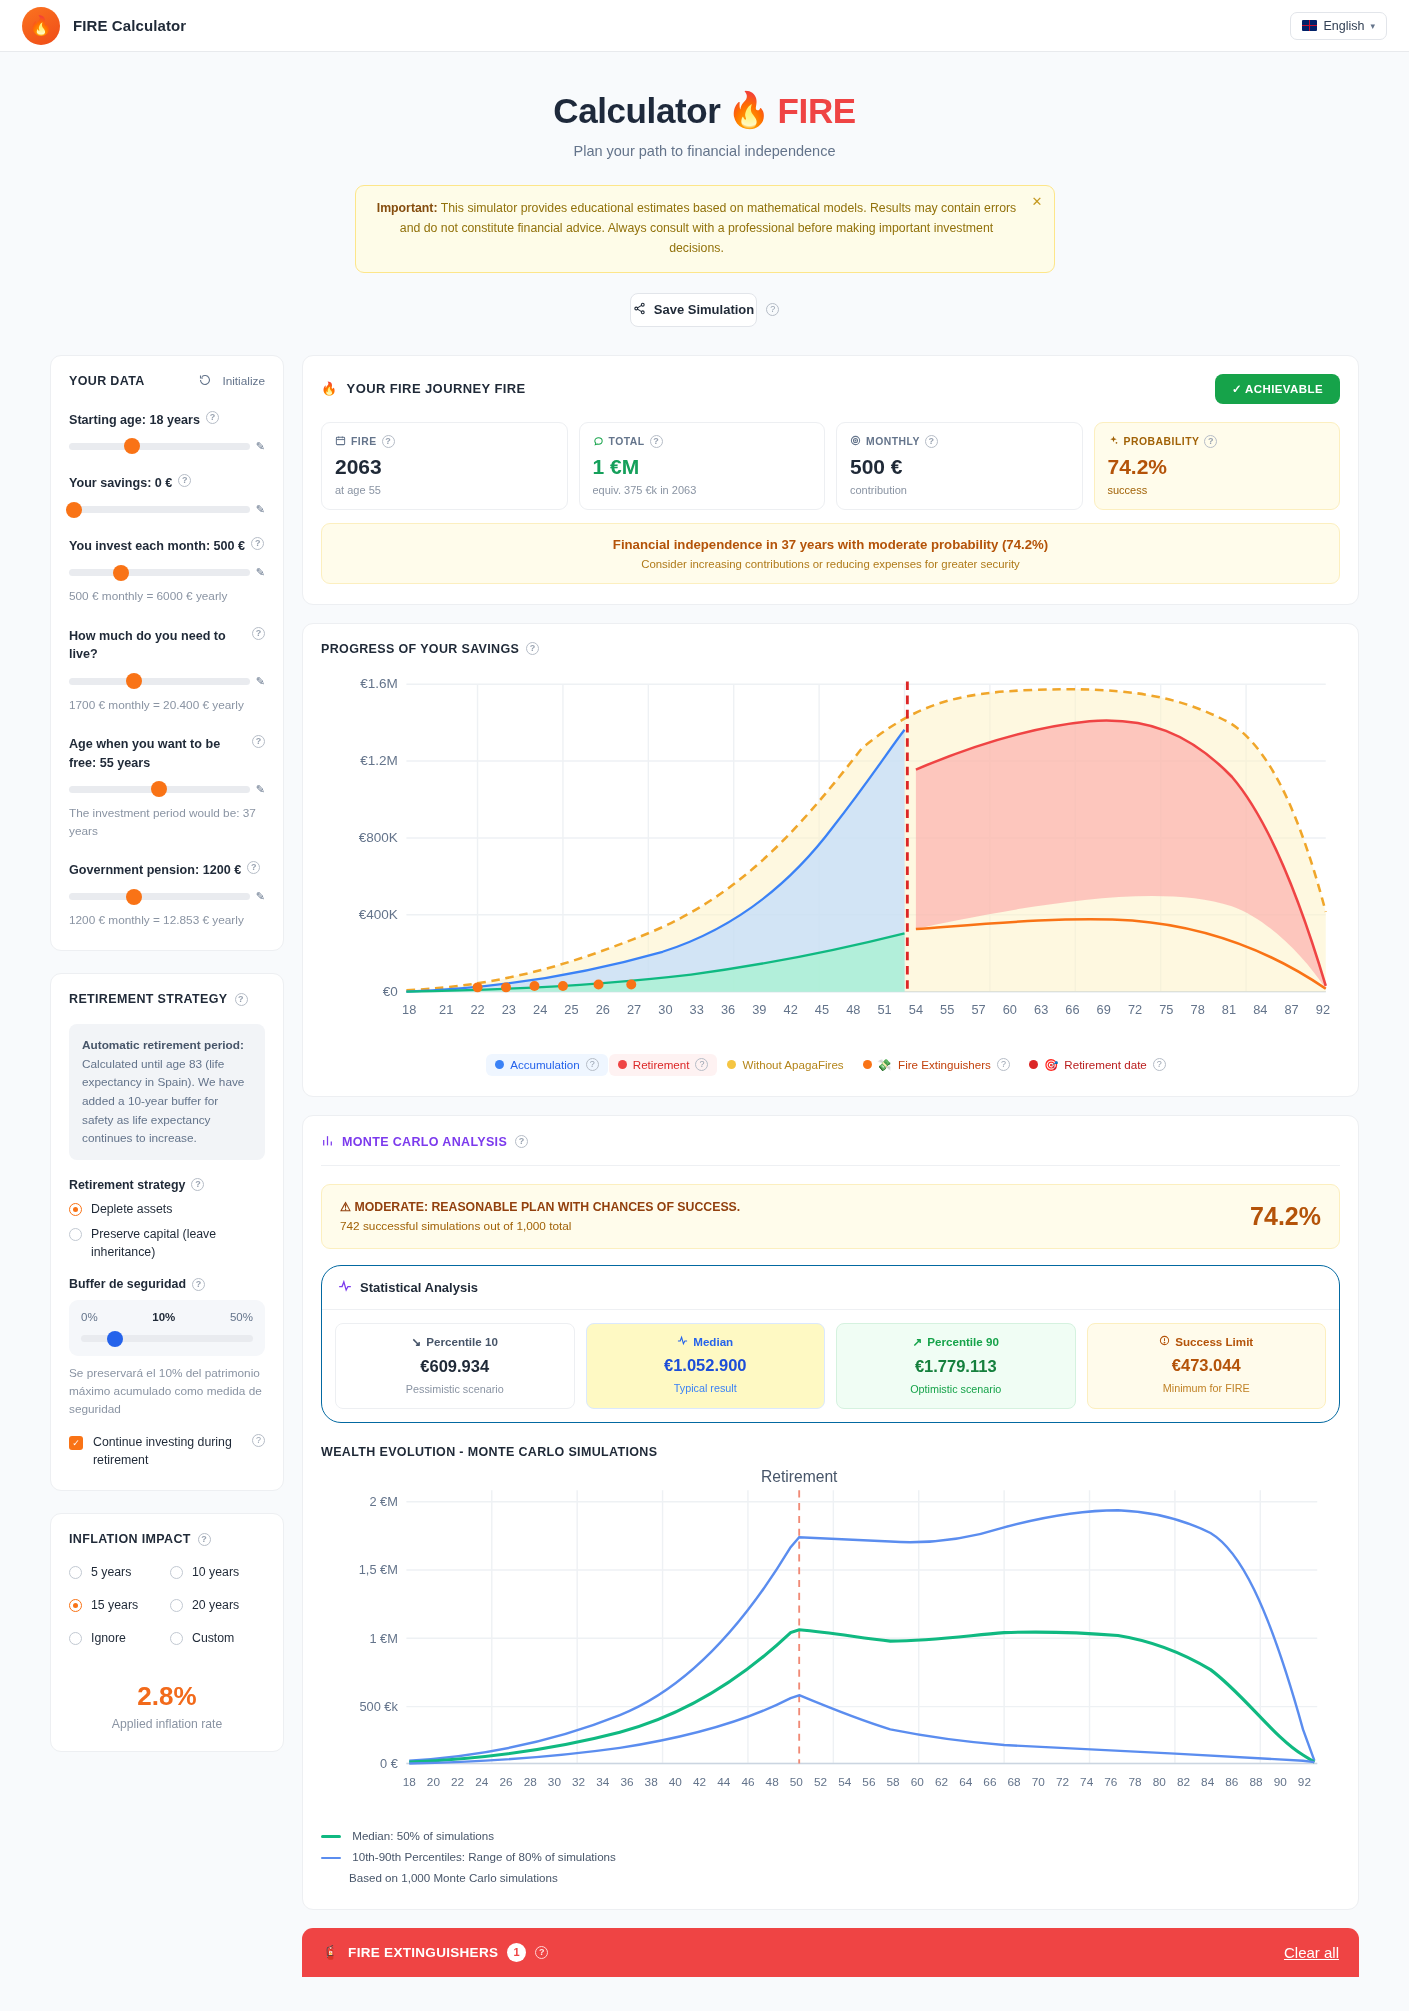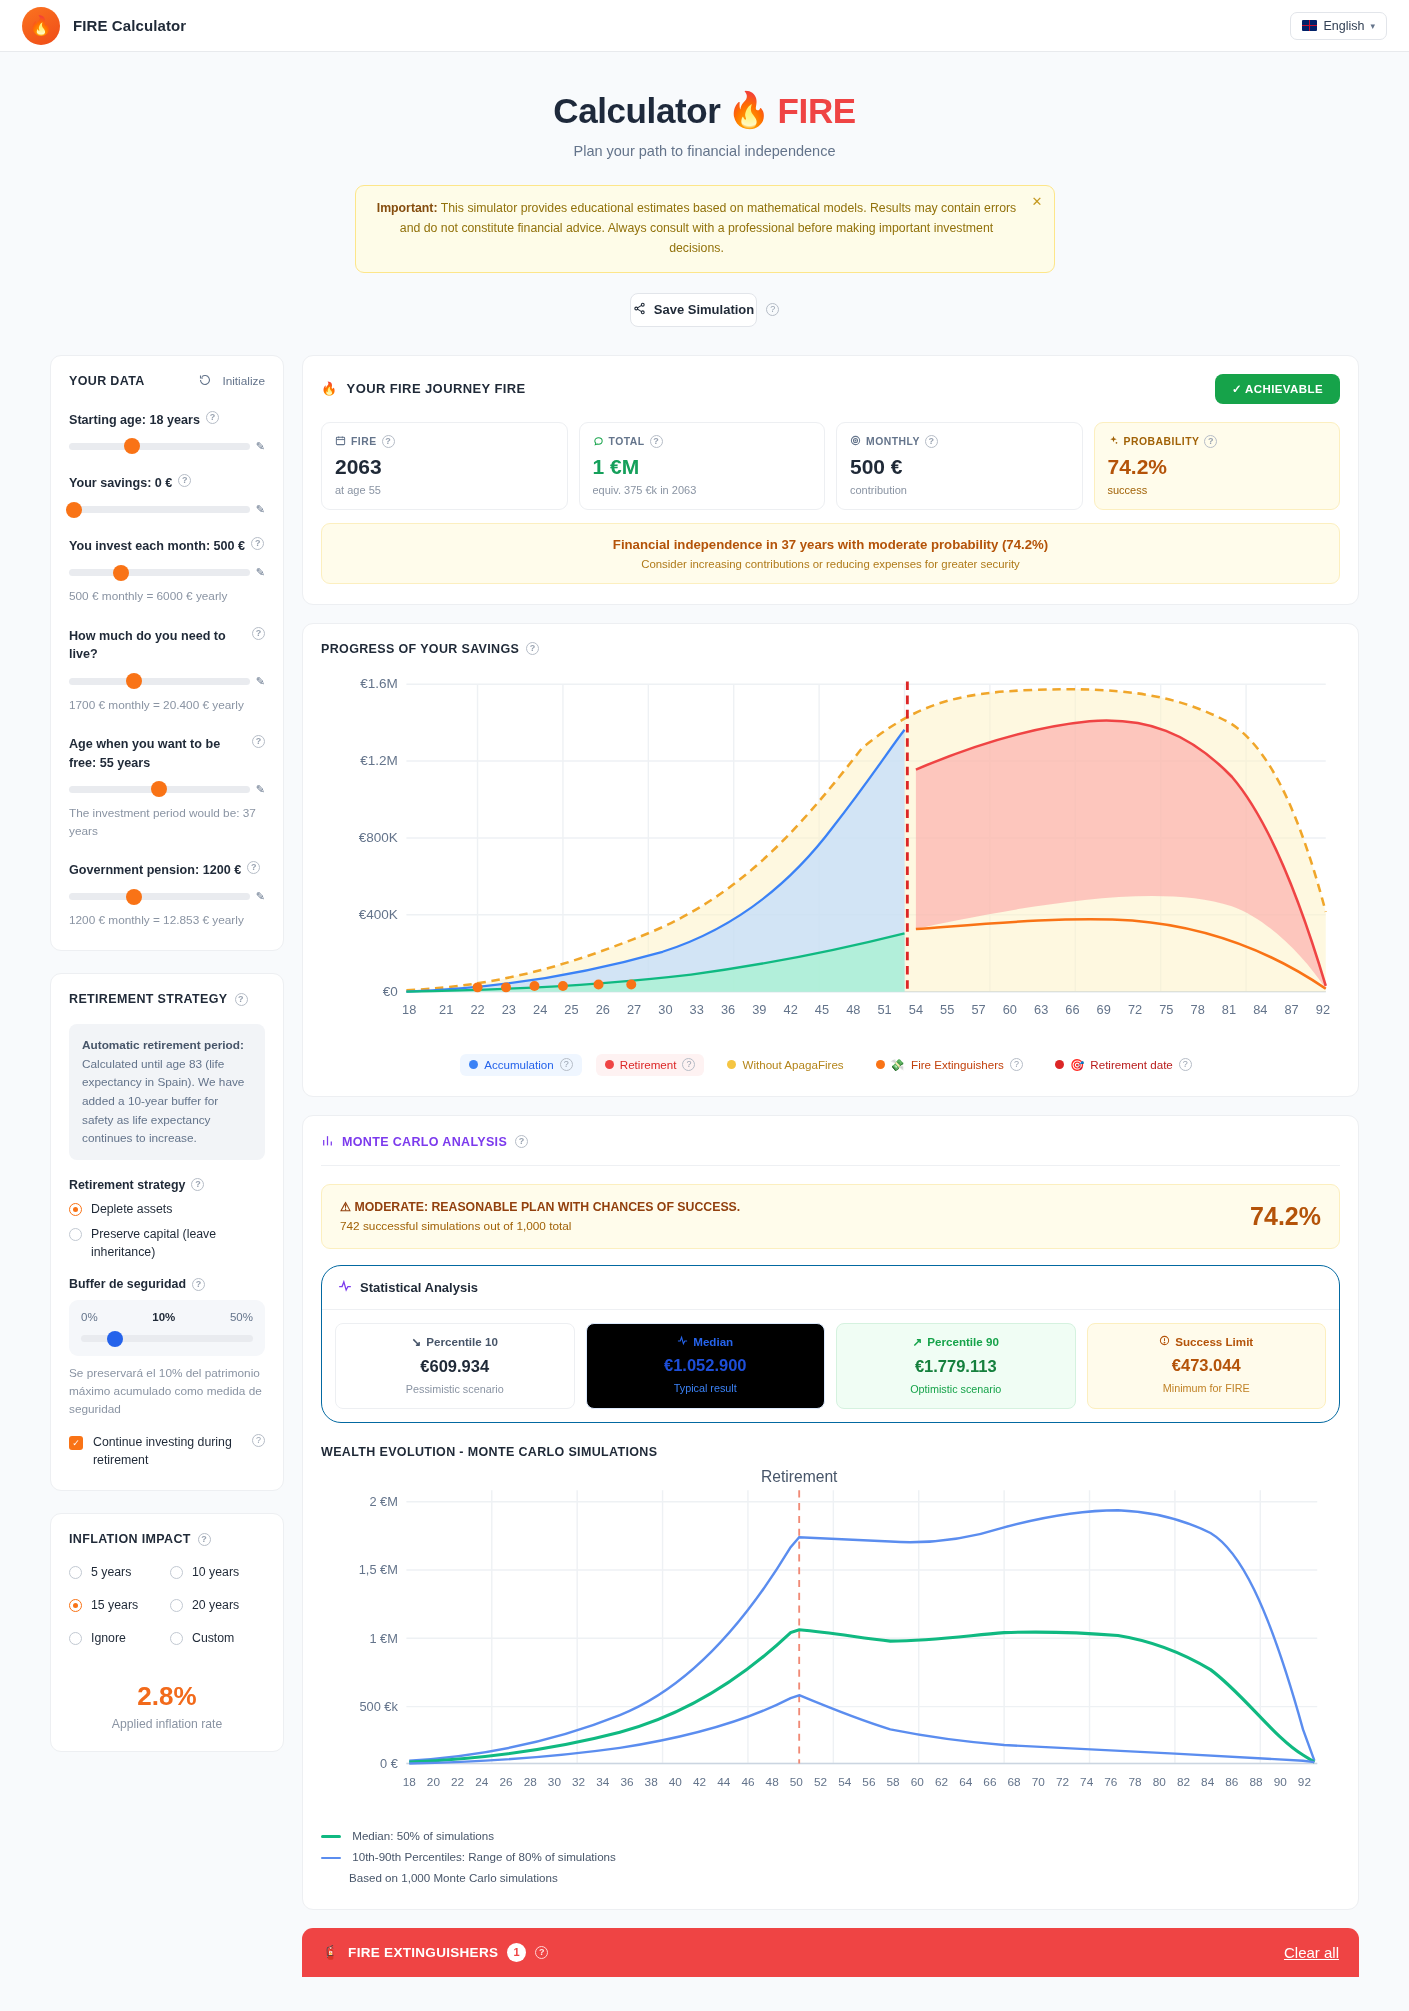--- a/index.html
+++ b/index.html
@@ -170,7 +170,7 @@
   .chart-title { font-size:12.5px; font-weight:bold; letter-spacing:.35px; color:#1f2937;
                  display:flex; align-items:center; gap:7px; margin-bottom: 14px;}
   .chart-wrap { position:relative; }
-  .legend { display:flex; flex-wrap:wrap; gap: 14px; justify-content:center; margin-top: 14px; }
+  .legend { display:flex; flex-wrap:wrap; gap: 1px; justify-content:center; margin-top: 14px; }
   .lg { display:flex; align-items:center; gap:6px; font-size:11.6px; padding: 4px 9px; border-radius:6px; cursor:pointer;}
   .lg .dot { width:9px; height:9px; border-radius:50%; flex:none;}
   .lg.blue { background:#eff6ff; color:#2563eb; }

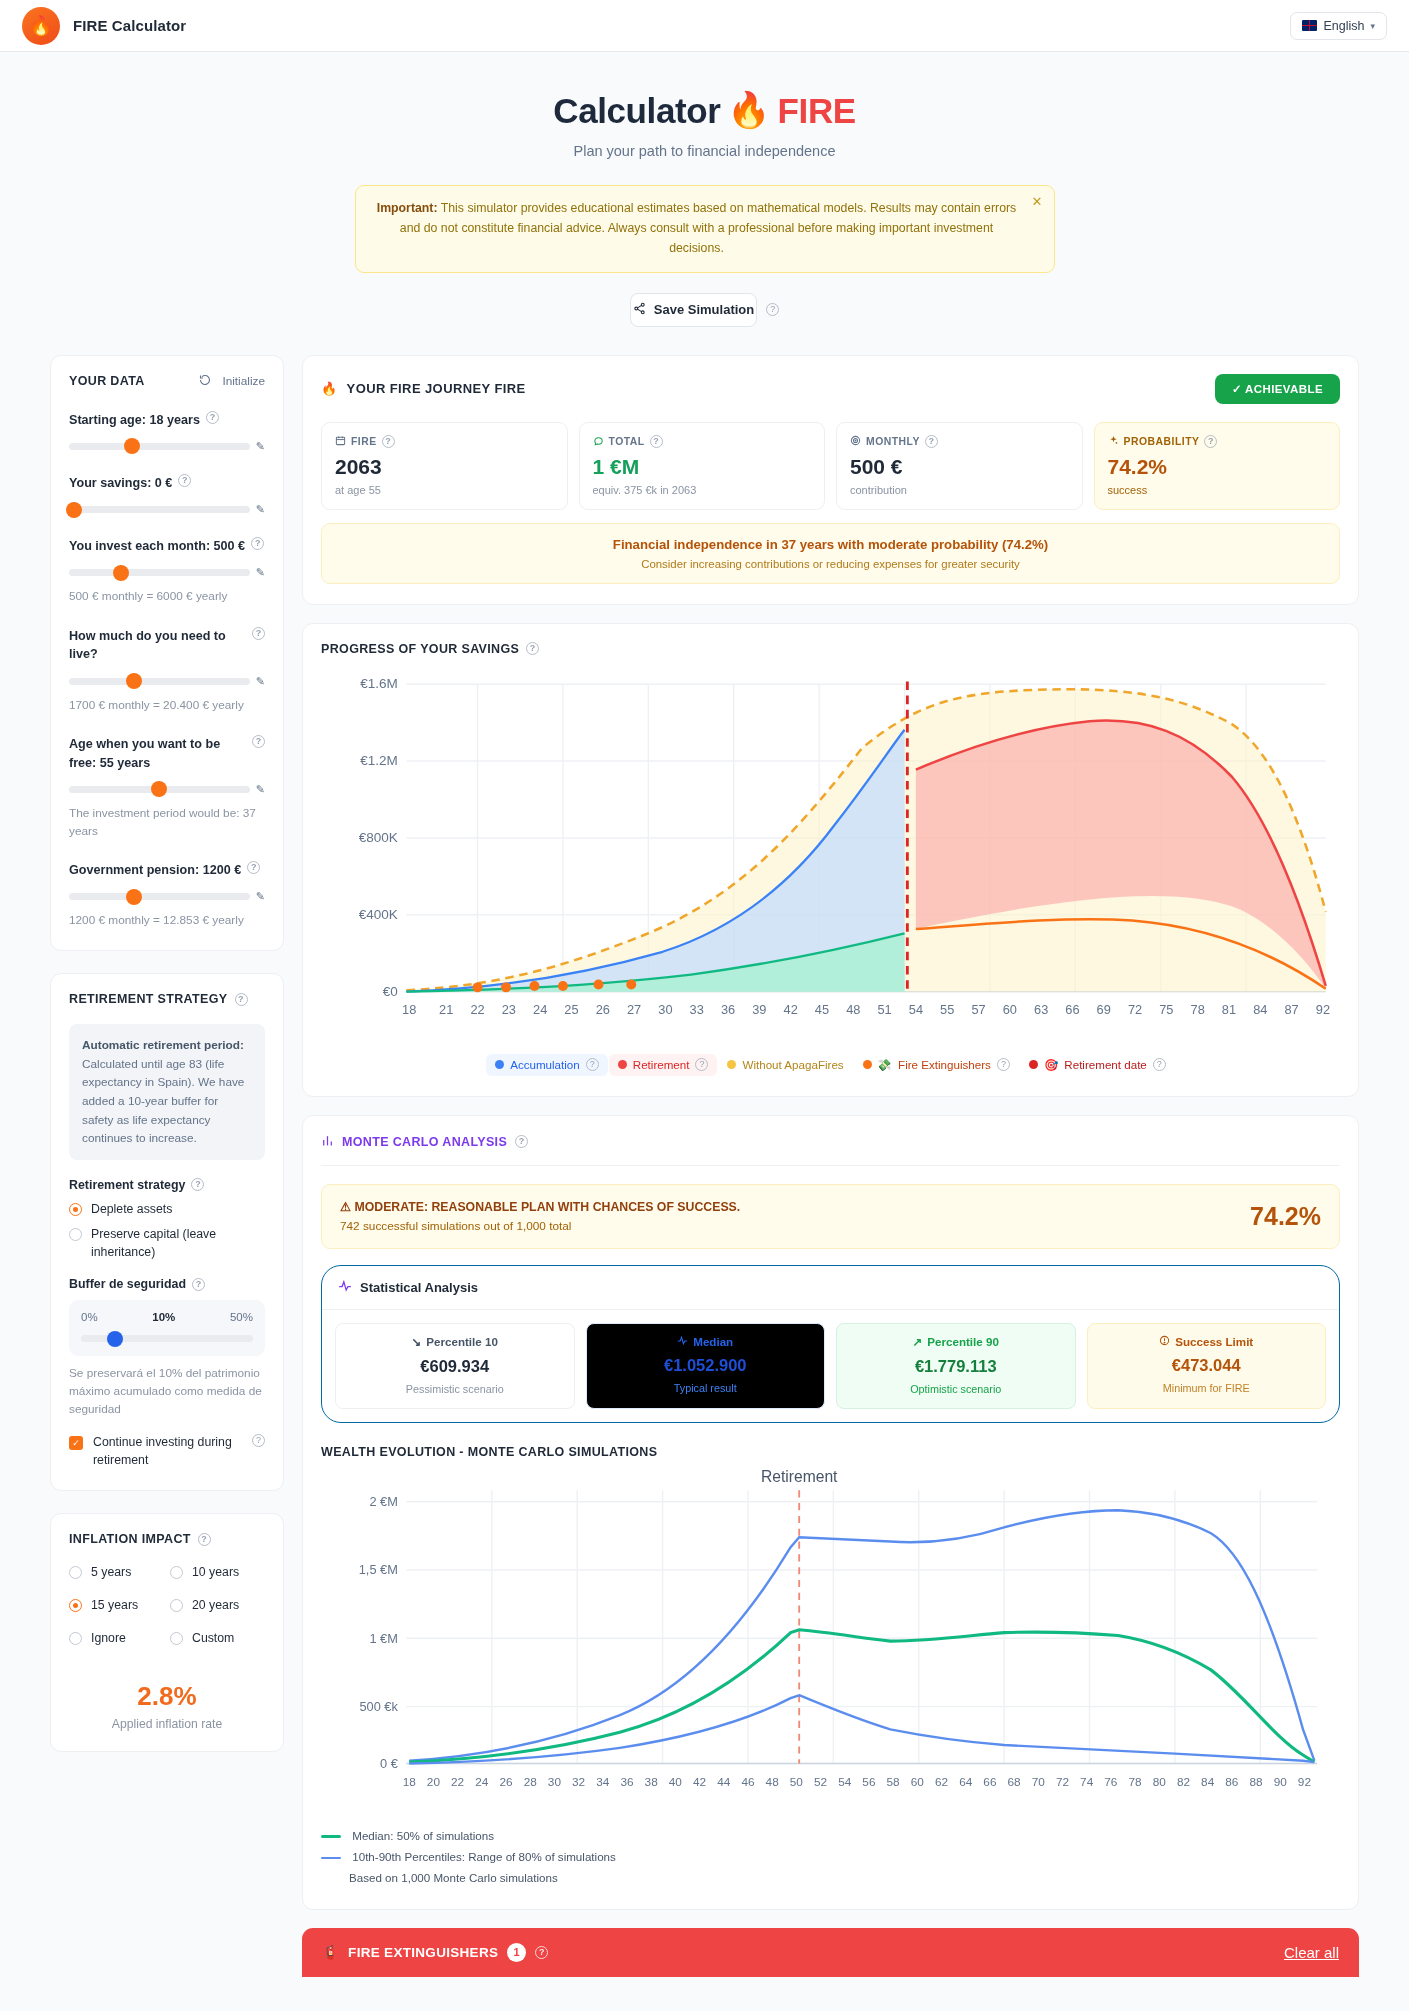--- a/index.html
+++ b/index.html
@@ -196,7 +196,7 @@
   .pct-grid { display:grid; grid-template-columns: repeat(4,1fr); gap: 11px; padding: 13px; }
   .pct { border:1px solid #edeff2; border-radius:8px; padding: 11px 9px 13px; text-align:center; }
   .pct.b1 { background:#fff; }
-  .pct.b2 { background:#000000; border-color:#dbe9fd; }
+  .pct.b2 { background:#fef9c3; border-color:#dbe9fd; }
   .pct.b3 { background:#f0fdf4; border-color:#d5f2df; }
   .pct.b4 { background:#fffbeb; border-color:#fcefbf; }
   .pct-h { font-size:11.6px; font-weight:bold; display:flex; align-items:center; justify-content:center; gap:5px;}

